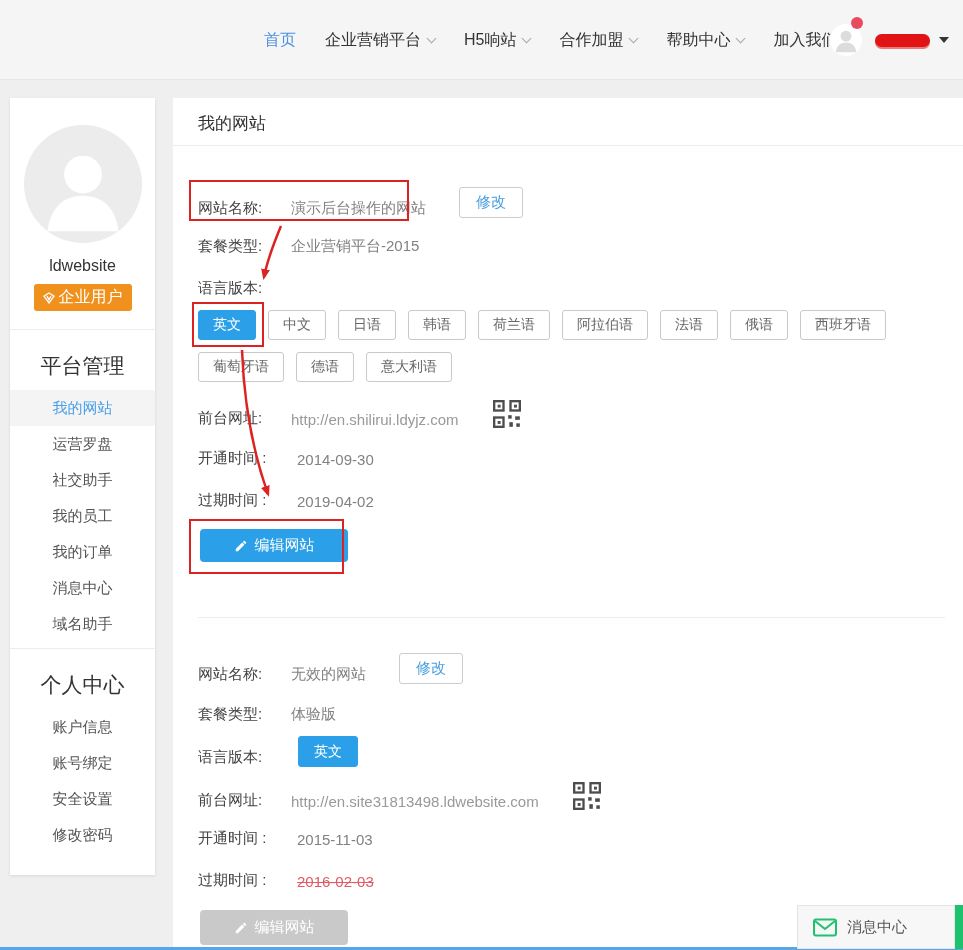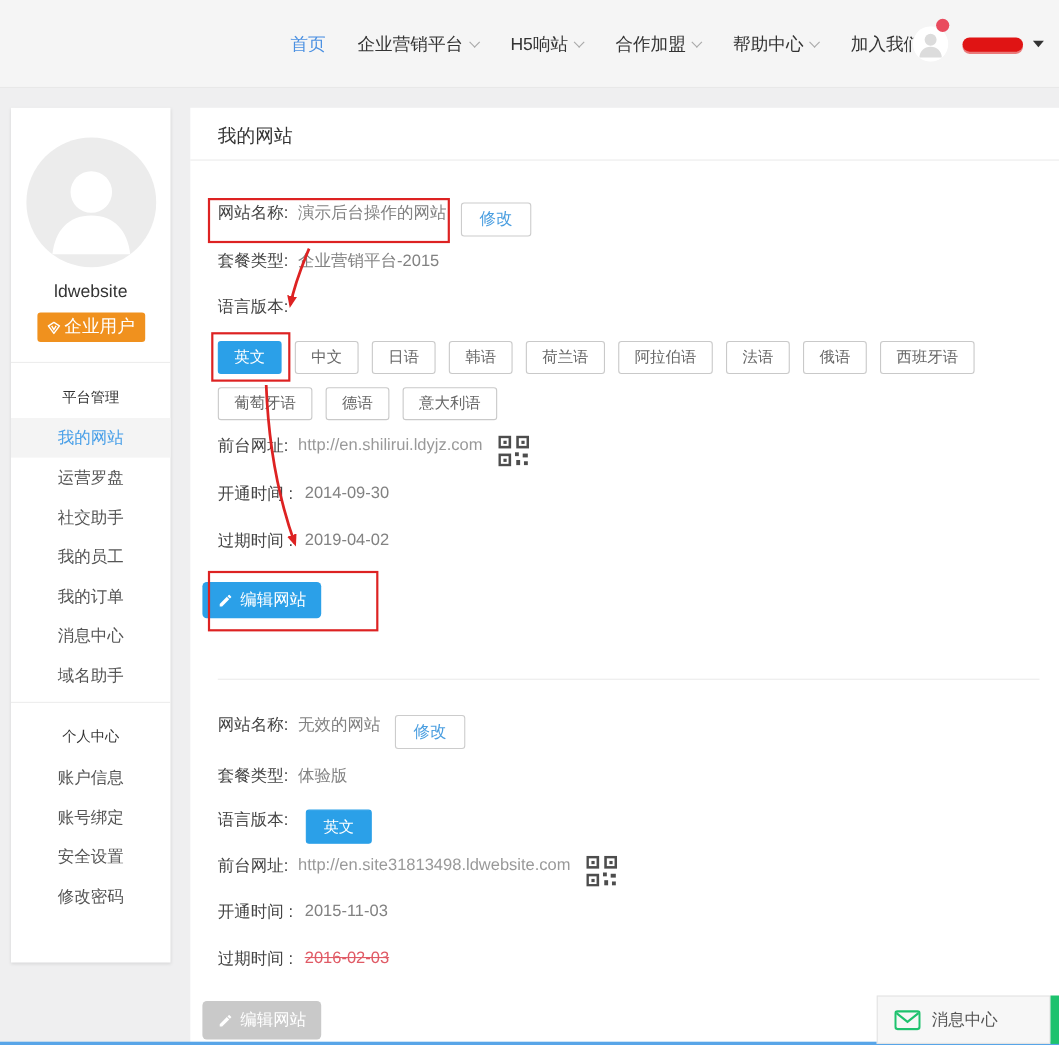--- a/index.html
+++ b/index.html
@@ -79,7 +79,7 @@
   .hdr-line { position:absolute; left:0; top:47px; width:100%; border-bottom:1px solid #ececec; }
   .sec-div { position:absolute; left:25px; right:18px; top:519px; border-bottom:1px solid #ececec; }
   .info-row {
-    position:absolute; left:25px; display:flex; align-items:flex-start; font-size:15px;
+    position:absolute; left:25px; display:flex; align-items:flex-end; font-size:15px;gap:20px;
   }
   .lbl { color:#444; min-width:68px; white-space:nowrap; }
   .lbl.wide { min-width:74px; }

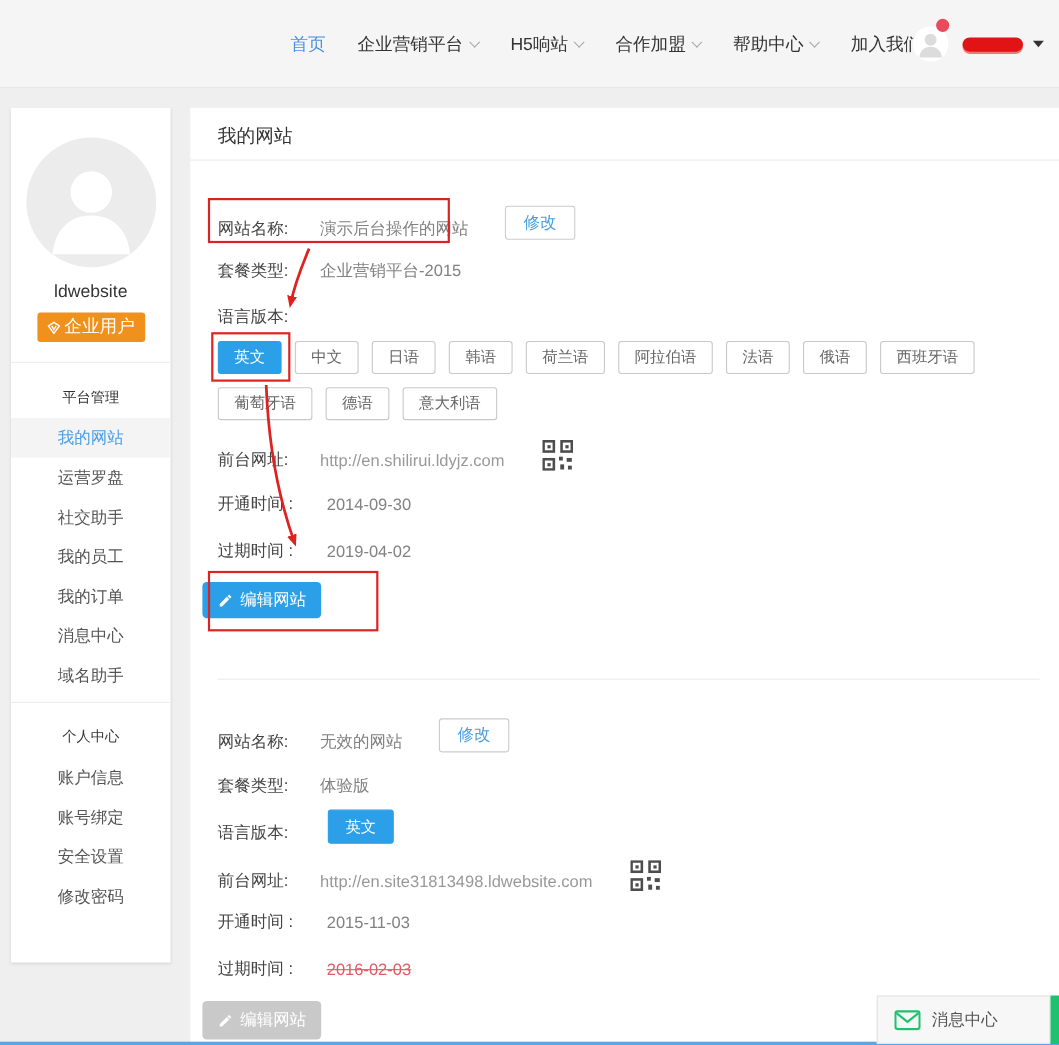--- a/index.html
+++ b/index.html
@@ -63,7 +63,7 @@
   }
   .sdiv { border-top:1px solid #ededed; margin-top:18px; }
   .sdiv2 { border-top:1px solid #ededed; margin-top:6px; }
-  .side-title { padding:22px 0 10px; text-align:center; font-size:13px; color:#333; }
+  .side-title { padding:22px 0 10px; text-align:center; font-size:21px; color:#333; }
   .side-item {
     height:36px; display:flex; align-items:center; justify-content:center;
     font-size:15px; color:#555; cursor:pointer;

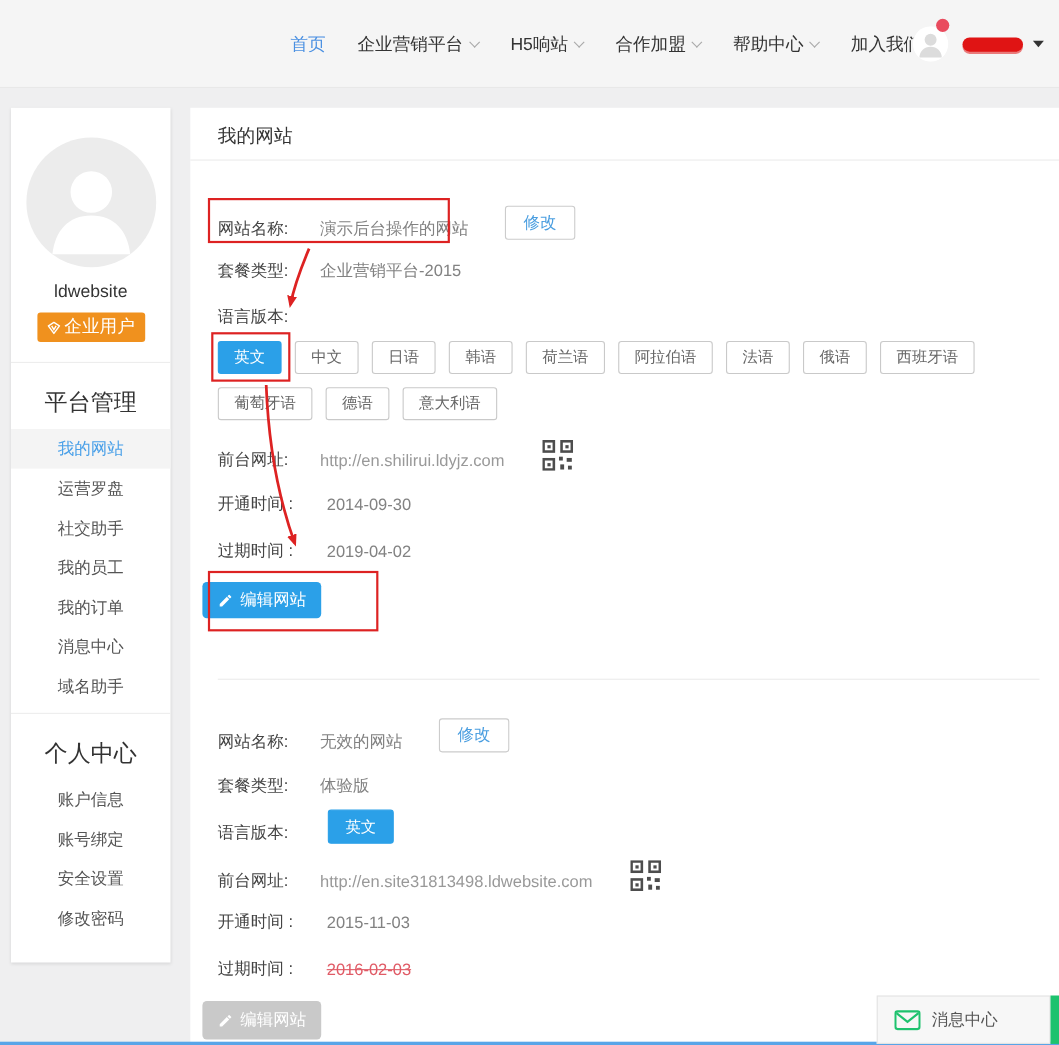--- a/index.html
+++ b/index.html
@@ -100,7 +100,7 @@
   .lang-btn.single { height:31px; padding:0 15px; }
   .qr { margin-left:14px; cursor:pointer; }
   .edit-btn {
-    position:absolute; left:11px; width:108px; height:33px;
+    position:absolute; left:27px; width:148px; height:33px;
     display:flex; align-items:center; justify-content:center; gap:7px;
     background:#2ba0e8; border:none; border-radius:4px;
     color:#fff; font-size:15px; cursor:pointer;

